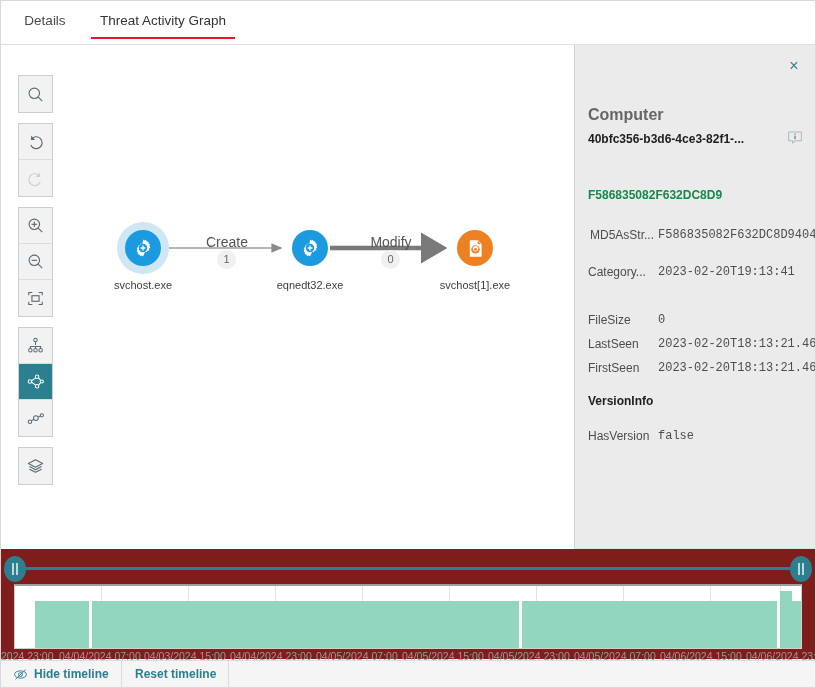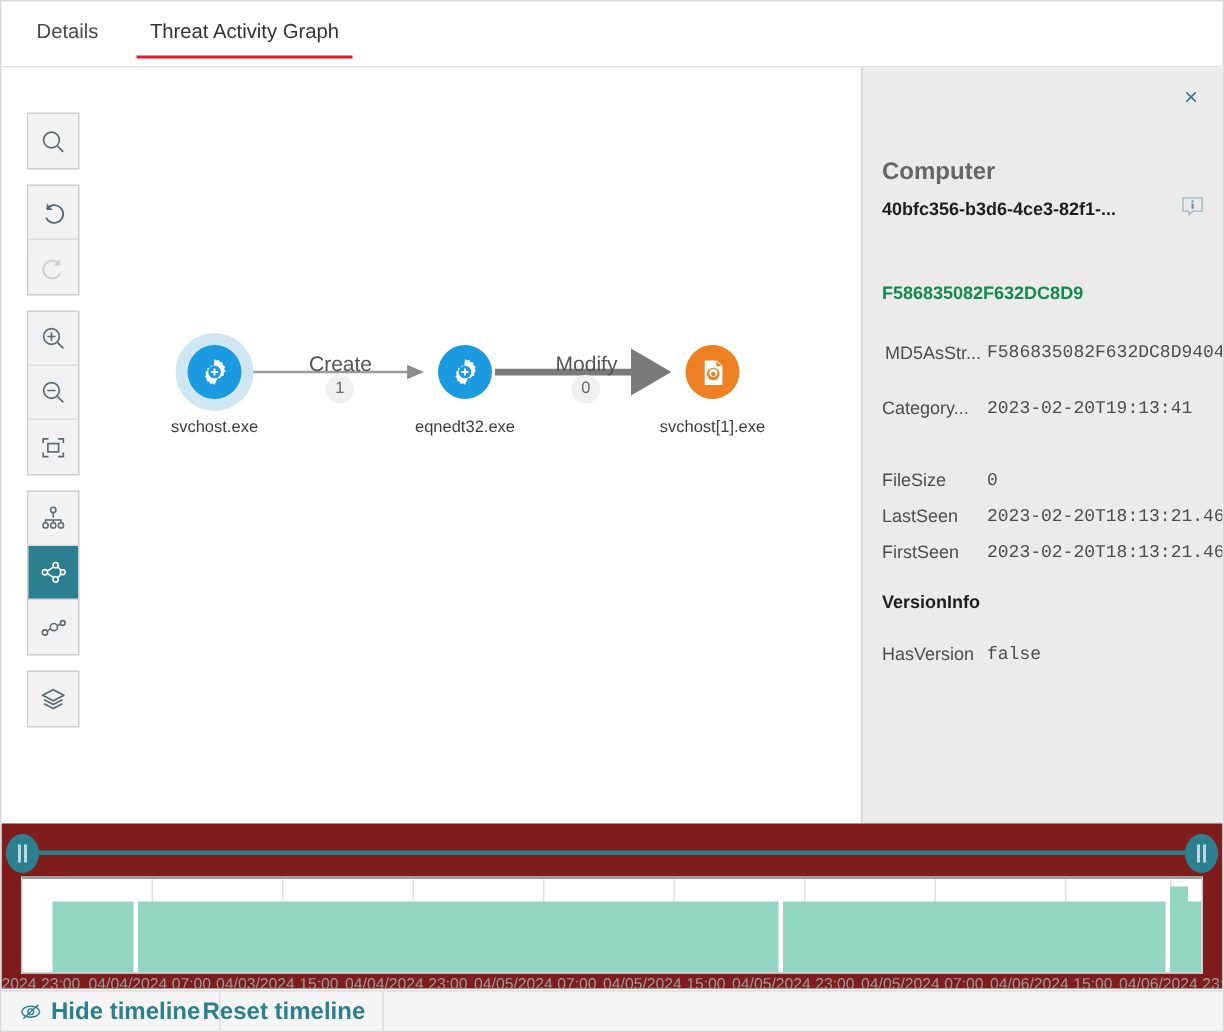--- a/index.html
+++ b/index.html
@@ -263,7 +263,7 @@
     top: 0;
     height: 27px;
     line-height: 27px;
-    font-size: 16px;
+    font-size: 12px;
     font-weight: bold;
     color: #2b7f8e;
     border-right: 1px solid #dcdcdc;

